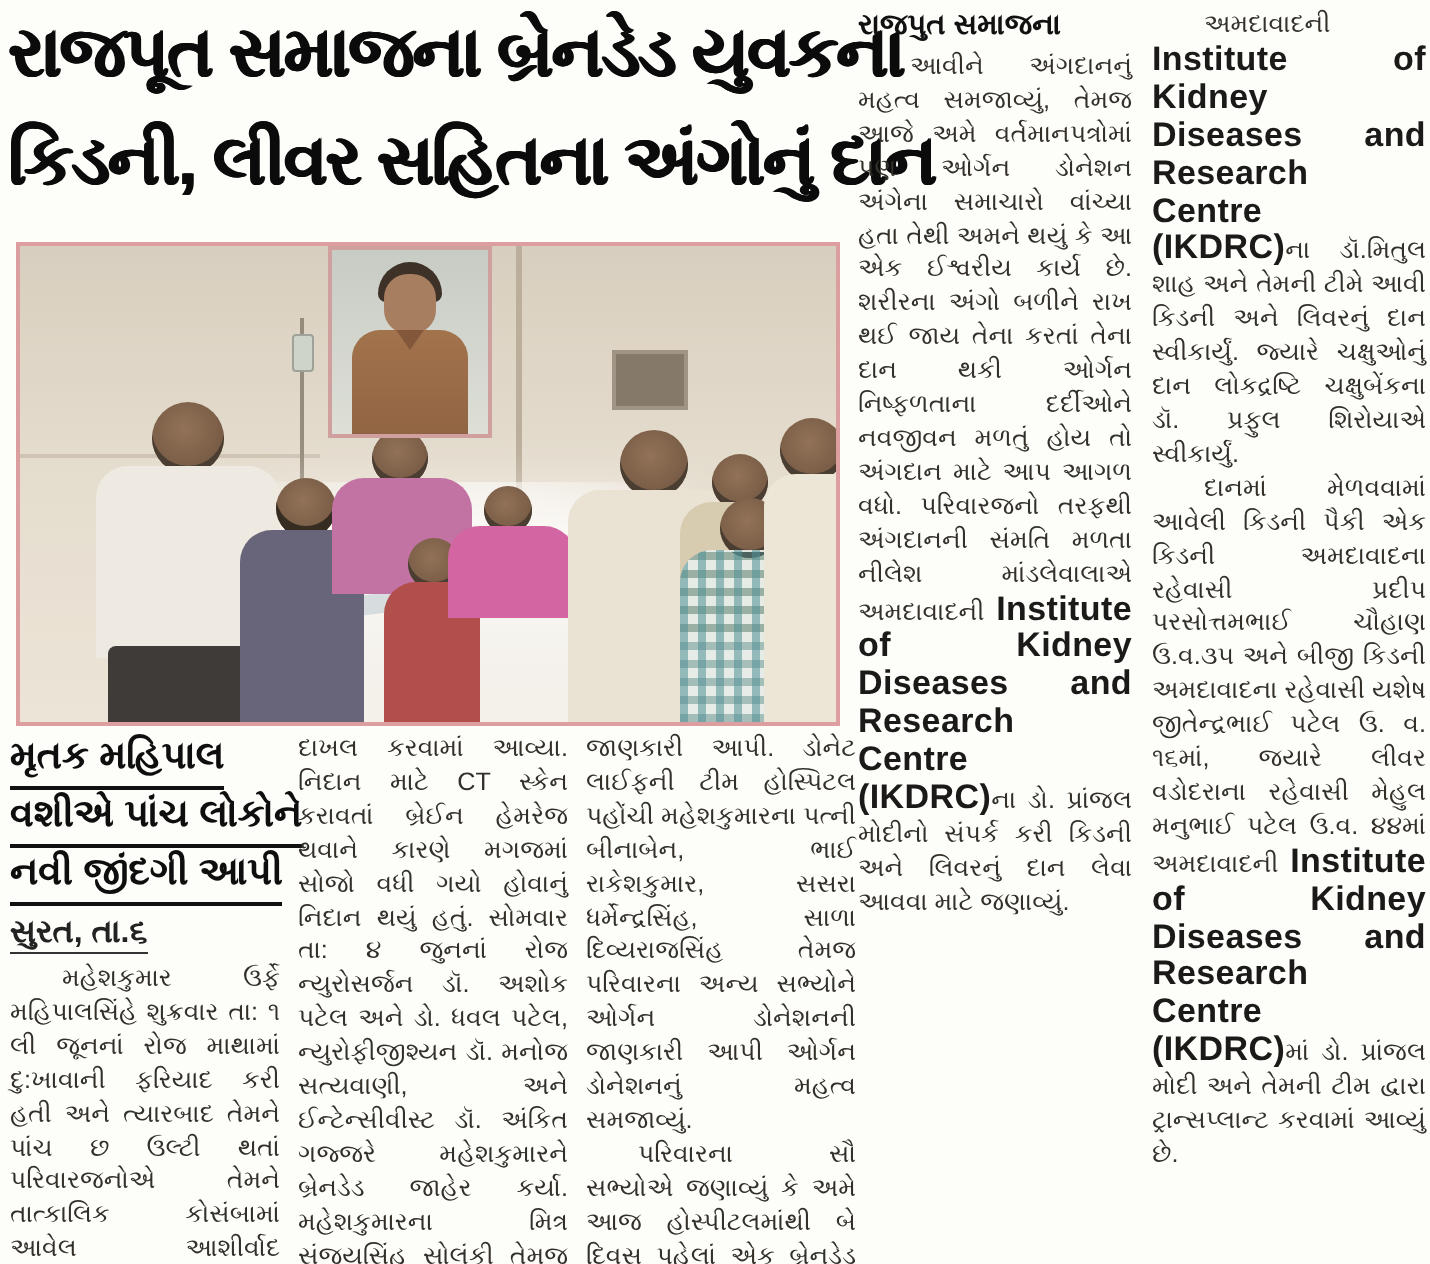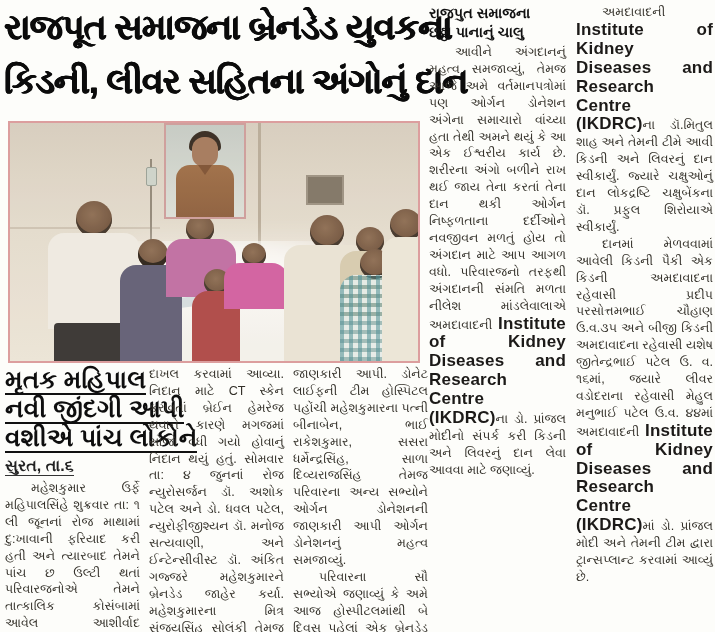--- a/index.html
+++ b/index.html
@@ -185,7 +185,6 @@
   <div class="colr">
     <div class="cont-header">
       <div>રાજપુત સમાજના</div>
-      <div>છઠ્ઠા પાનાનું ચાલુ</div>
     </div>
     <div class="body-txt indent">
       <span>આવીને અંગદાનનું મહત્વ સમજાવ્યું, તેમજ આજે અમે વર્તમાનપત્રોમાં પણ ઓર્ગન ડોનેશન અંગેના સમાચારો વાંચ્યા હતા તેથી અમને થયું કે આ એક ઈશ્વરીય કાર્ય છે. શરીરના અંગો બળીને રાખ થઈ જાય તેના કરતાં તેના દાન થકી ઓર્ગન નિષ્ફળતાના દર્દીઓને નવજીવન મળતું હોય તો અંગદાન માટે આપ આગળ વધો. પરિવારજનો તરફથી અંગદાનની સંમતિ મળતા નીલેશ માંડલેવાલાએ અમદાવાદની </span><span class="en-bold">Institute of Kidney Diseases and Research Centre (IKDRC)</span><span>ના ડો. પ્રાંજલ મોદીનો સંપર્ક કરી કિડની અને લિવરનું દાન લેવા આવવા માટે જણાવ્યું.</span>

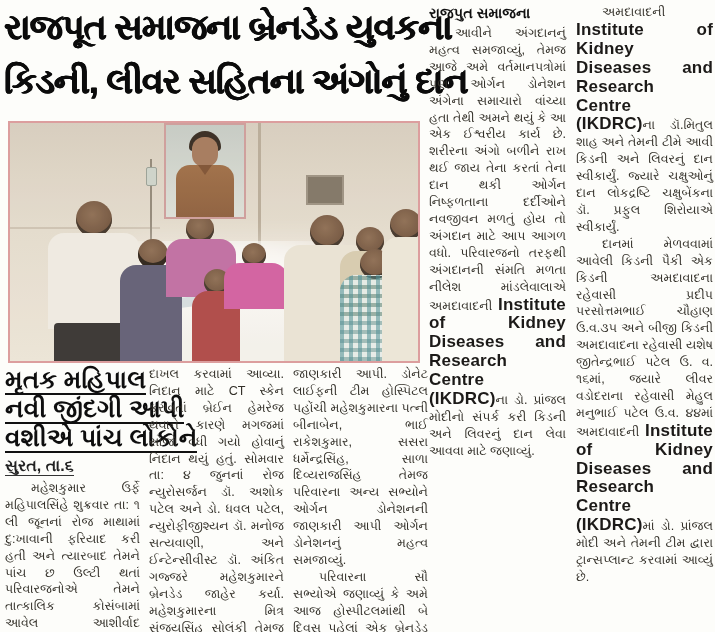--- a/index.html
+++ b/index.html
@@ -74,7 +74,7 @@
   }
   .indent{text-indent:26px;}
   .subhead{
-    font-weight:700;color:#0e0e0e;font-size:25px;line-height:26px;
+    font-weight:700;color:#0e0e0e;font-size:19px;line-height:26px;
     margin-bottom:4px;
   }
   .subhead span{display:table;border-bottom:2px solid #111;padding-bottom:1px;white-space:nowrap;}

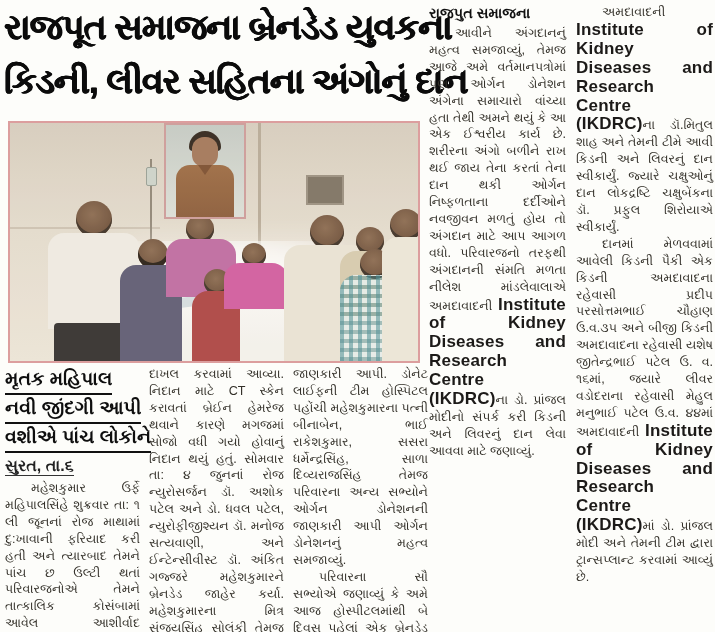--- a/index.html
+++ b/index.html
@@ -165,8 +165,8 @@
   <div class="col">
     <div class="subhead">
       <span>મૃતક મહિપાલ</span>
+      <span>વશીએ પાંચ લોકોને</span>
       <span>નવી જીંદગી આપી</span>
-      <span>વશીએ પાંચ લોકોને</span>
     </div>
     <div class="dateline">સુરત, તા.૬</div>
     <div class="body-txt indent">મહેશકુમાર ઉર્ફે મહિપાલસિંહે શુક્રવાર તા: ૧ લી જૂનનાં રોજ માથામાં દુ:ખાવાની ફરિયાદ કરી હતી અને ત્યારબાદ તેમને પાંચ છ ઉલ્ટી થતાં પરિવારજનોએ તેમને તાત્કાલિક કોસંબામાં આવેલ આશીર્વાદ હોસ્પીટલમાં દાખલ કરી પ્રાથમિક સારવાર આપ્યા બાદ વધુ સારવાર માટે સુરતમાં આવેલ INS હોસ્પીટલમાં ન્યુરોફીજીશ્યન ડૉ. અનિરુદ્ધ આપ્ટેની સારવાર હેઠળ</div>

